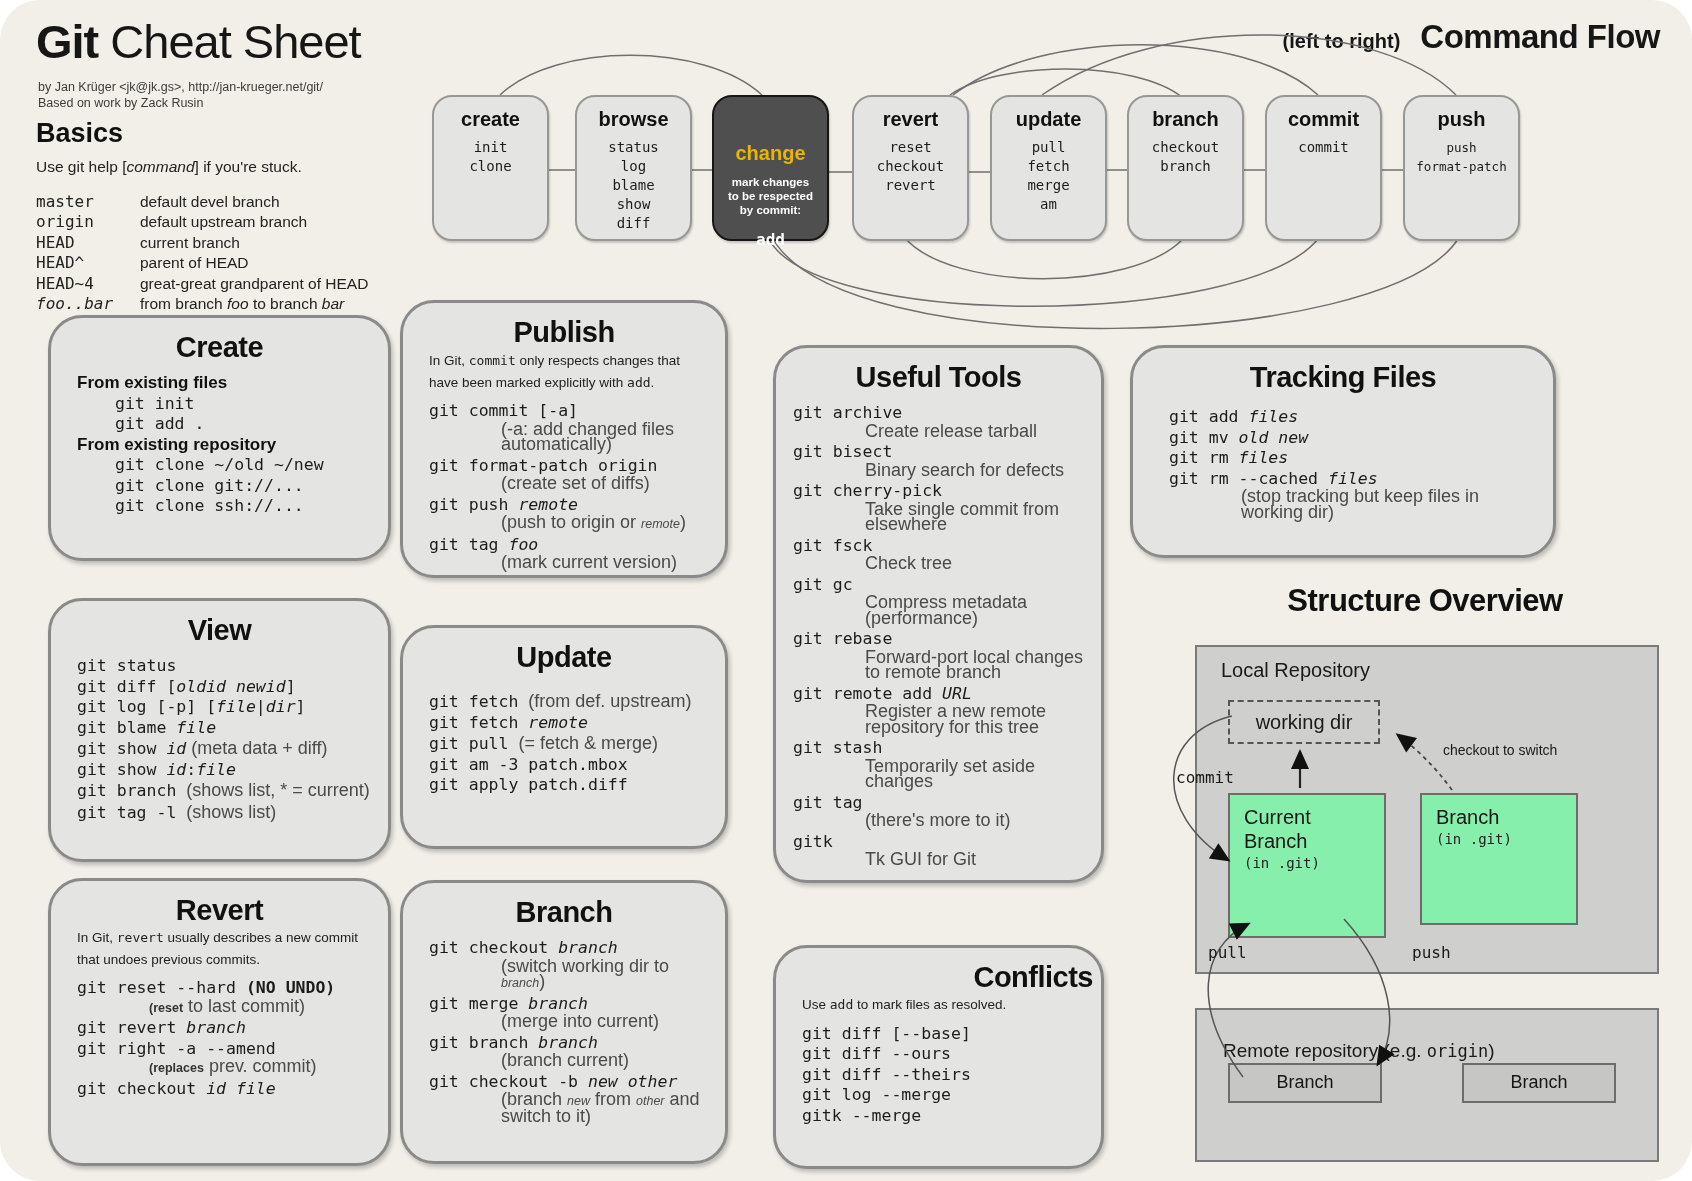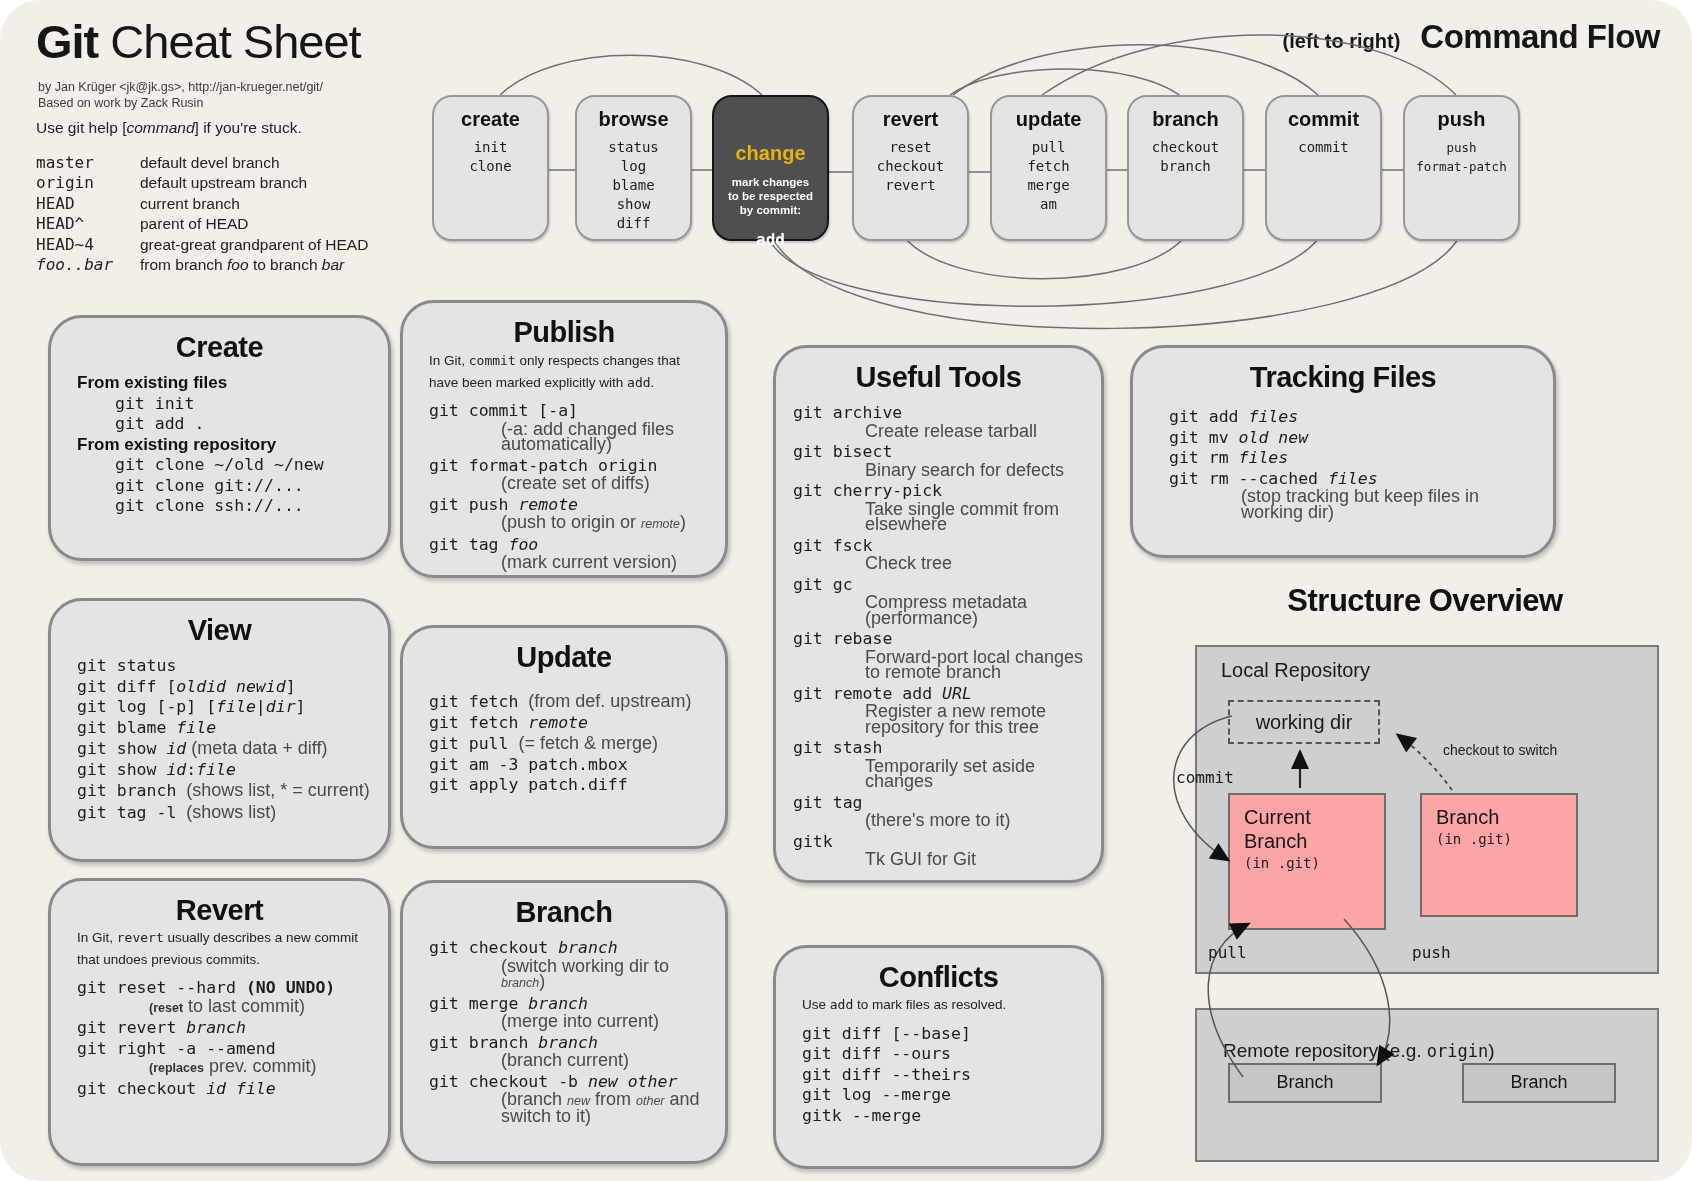--- a/index.html
+++ b/index.html
@@ -138,6 +138,7 @@
   </div>
 
   <div class="basics">
+    <h2>Basics</h2>
     <div class="help">
         <div class="line"><span class="seg-d">Use git help [</span><span class="seg-di">command</span><span class="seg-d">] if you're stuck.</span></div>
       </div>

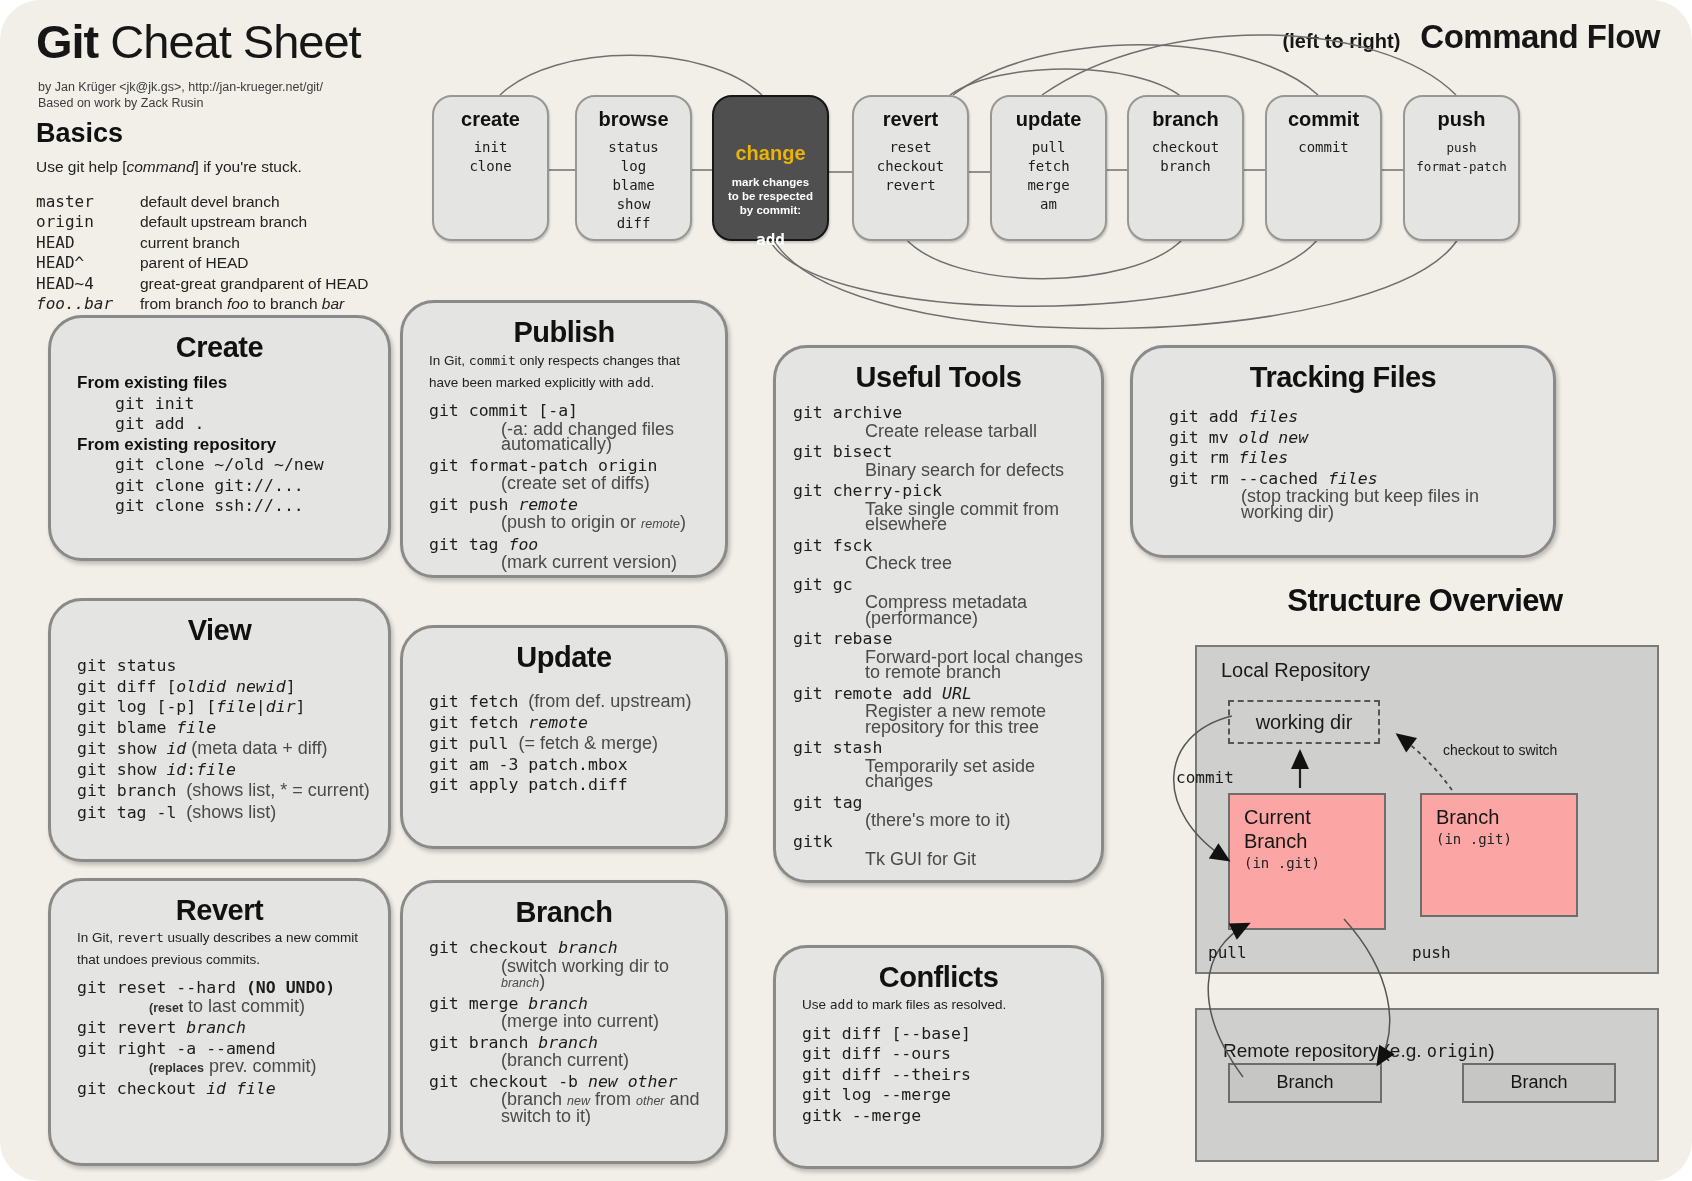--- a/index.html
+++ b/index.html
@@ -85,7 +85,7 @@
   .repo-label{padding:12px 0 0 24px;font-size:20px;color:#1a1a1a;}
   .workdir{position:absolute;left:1228px;top:700px;width:148px;height:40px;border:2px dashed #555;
            text-align:center;line-height:40px;font-size:20px;color:#1a1a1a;z-index:4;}
-  .branchbox{position:absolute;background:#fca5a5;border:2px solid #6d6d6b;z-index:4;padding:10px 0 8px 14px;}
+  .branchbox{position:absolute;background:#86efac;border:2px solid #6d6d6b;z-index:4;padding:10px 0 16px 14px;}
   #cur-branch{left:1228px;top:793px;width:140px;height:115px;}
   #oth-branch{left:1420px;top:793px;width:140px;height:102px;}
   .branchbox .bname{font-size:20px;color:#161616;white-space:pre-line;line-height:24px;}

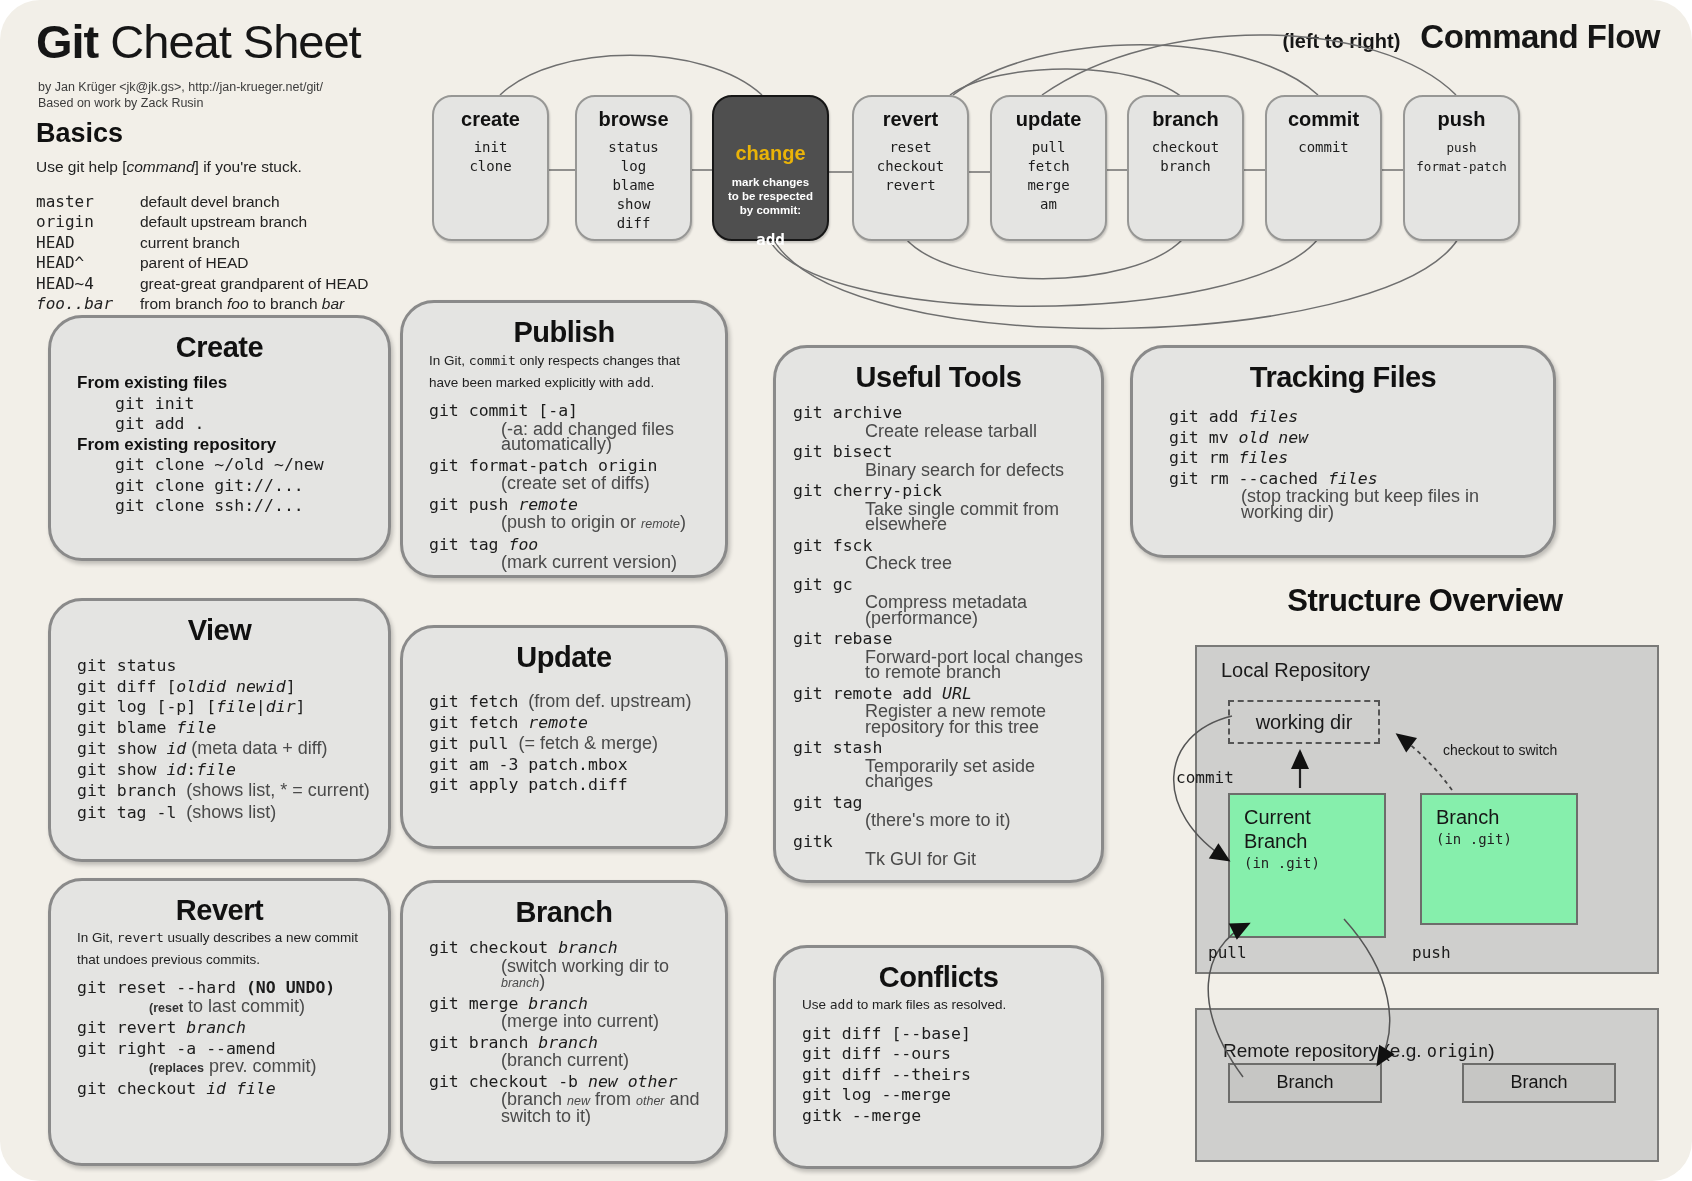--- a/index.html
+++ b/index.html
@@ -56,7 +56,7 @@
   #p-revert h2{margin-bottom:0;}
   #p-branch{left:400px;top:880px;width:322px;height:278px;}
   #p-conflicts{left:773px;top:945px;width:325px;height:218px;}
-  #p-conflicts h2{margin-bottom:0;}
+  #p-conflicts h2{margin-bottom:0;text-align:right;}
 
   
   .line{line-height:20.5px;}

